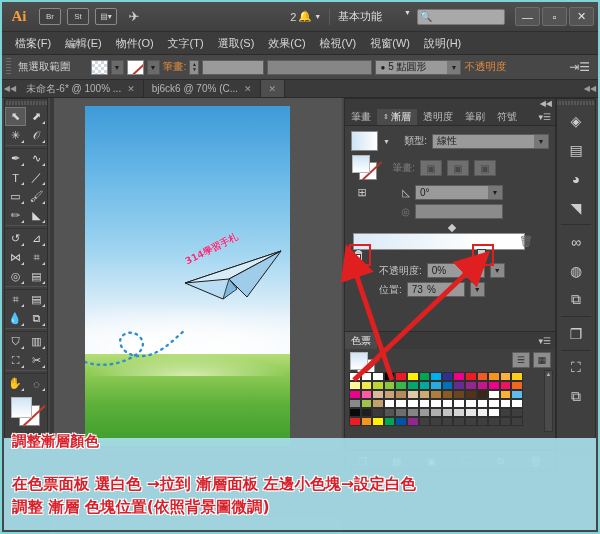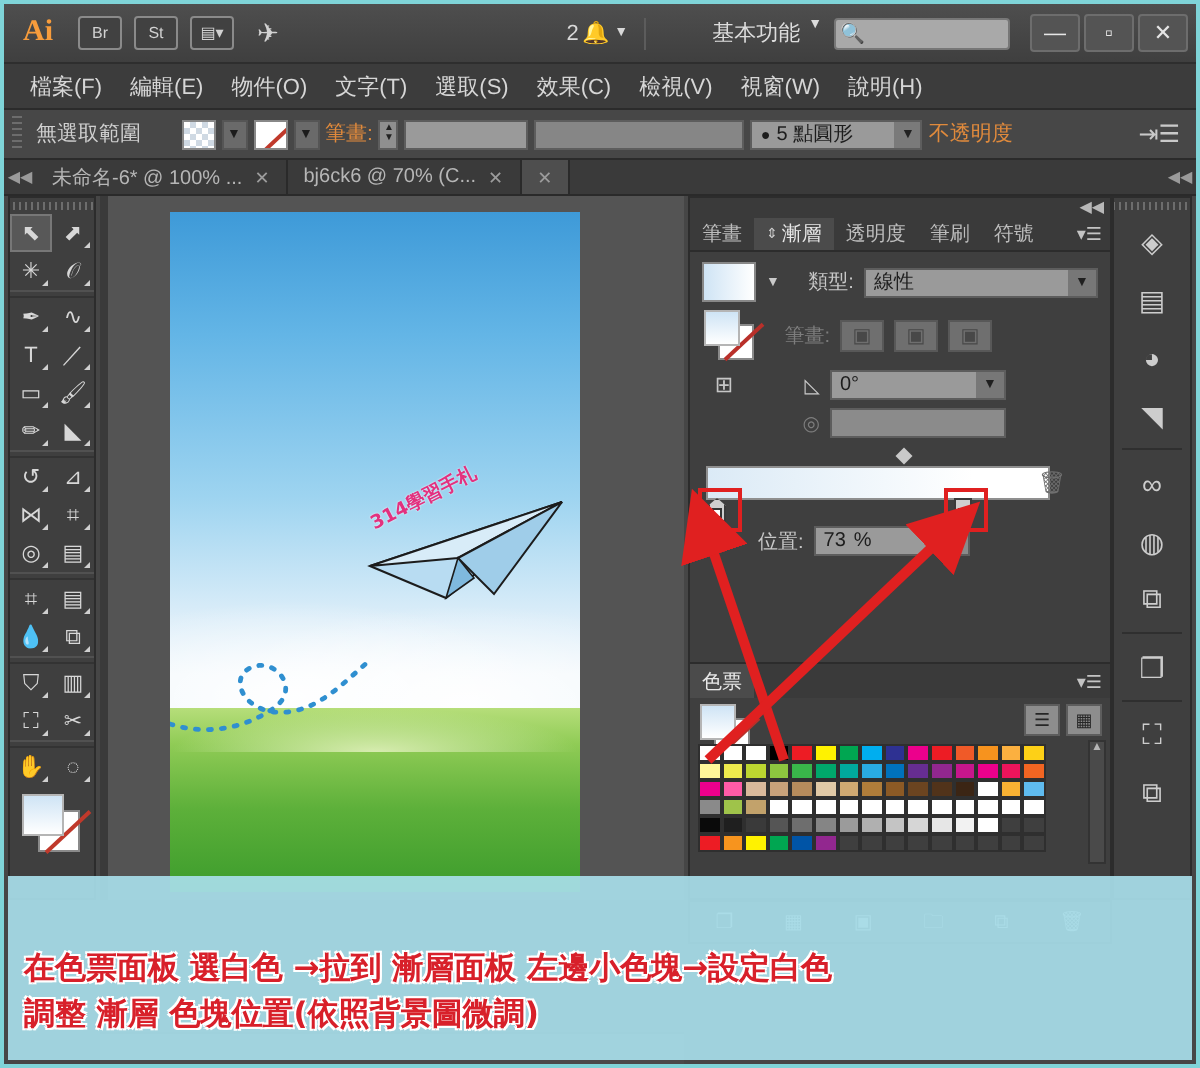--- a/index.html
+++ b/index.html
@@ -40,7 +40,7 @@
   .tb-spacer { flex: 1; }
   .bell-wrap { display: flex; align-items: center; color: #d8d8d8; font-size: 11px; gap: 2px; }
   .vsep { width: 1px; height: 16px; background: #5c5c5c; margin: 0 8px; }
-  .workspace-btn { color: #dcdcdc; font-size: 11px; display: flex; gap: 4px; margin-left: 25px; }
+  .workspace-btn { color: #dcdcdc; font-size: 11px; display: flex; gap: 22px; }
   .search-box {
     width: 88px; height: 16px; background: #a9a9a9;
     border: 1px solid #777; border-radius: 2px;

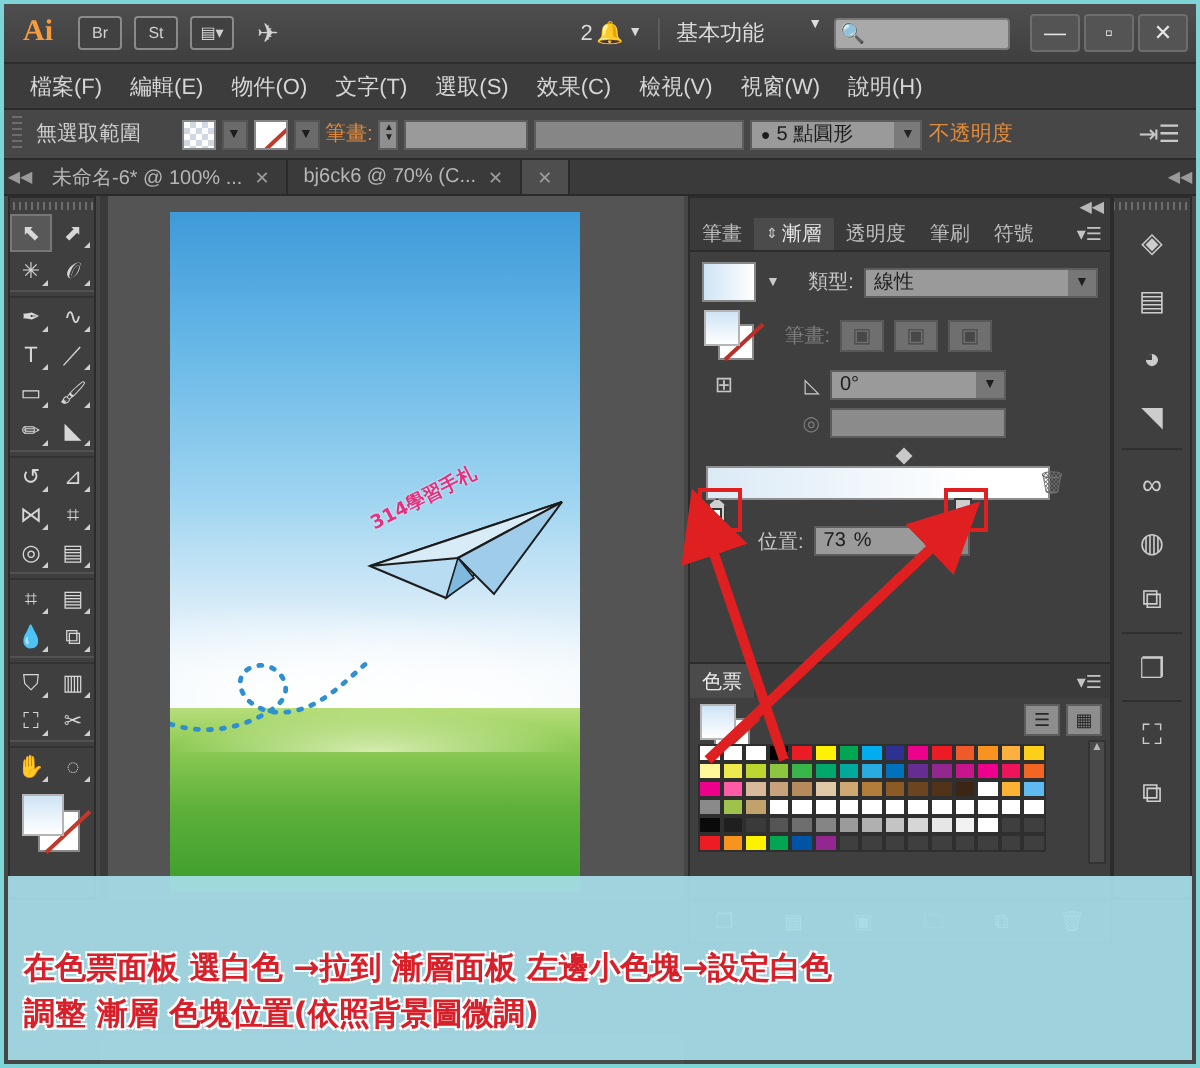--- a/index.html
+++ b/index.html
@@ -532,6 +532,11 @@
         <div class="redbox" style="left:119px; top:19px; width:22px; height:22px;"></div>
       </div>
 
+      <div class="g-row-small">
+        <span class="g-lab2">不透明度:</span>
+        <div class="g-num">0%</div>
+        <div class="g-caret2">▼</div>
+      </div>
 
       <div class="g-row-small">
         <span class="g-lab2">位置:</span>

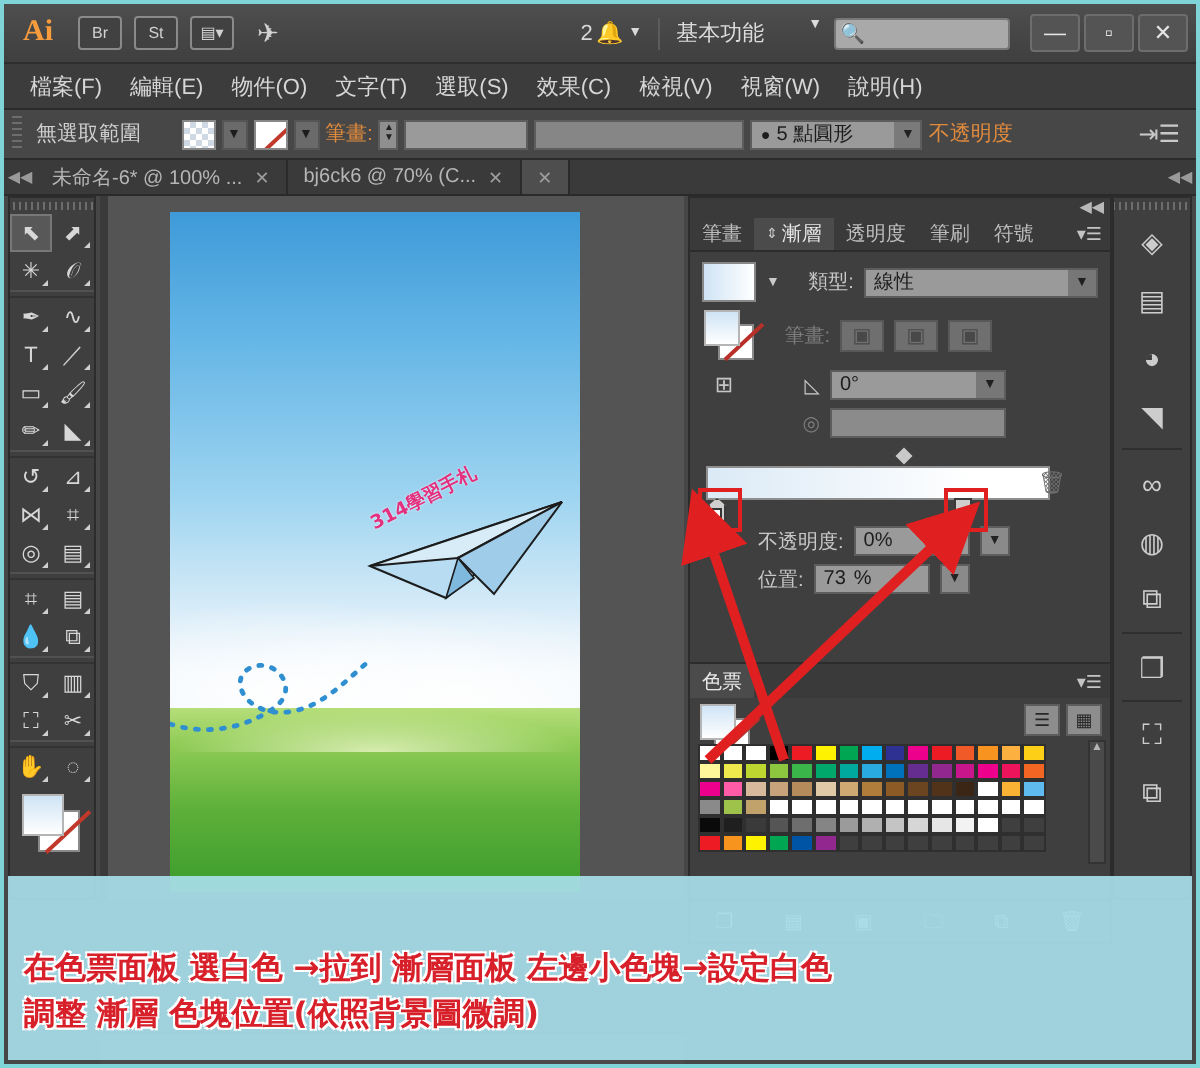--- a/index.html
+++ b/index.html
@@ -711,6 +711,7 @@
   </svg>
 
   <div class="annot-band">
+    <div class="annot-line al0">調整漸層顏色</div>
     <div class="annot-line al2">在色票面板 選白色 →拉到 漸層面板 左邊小色塊→設定白色</div>
     <div class="annot-line al3">調整 漸層 色塊位置(依照背景圖微調)</div>
   </div>

